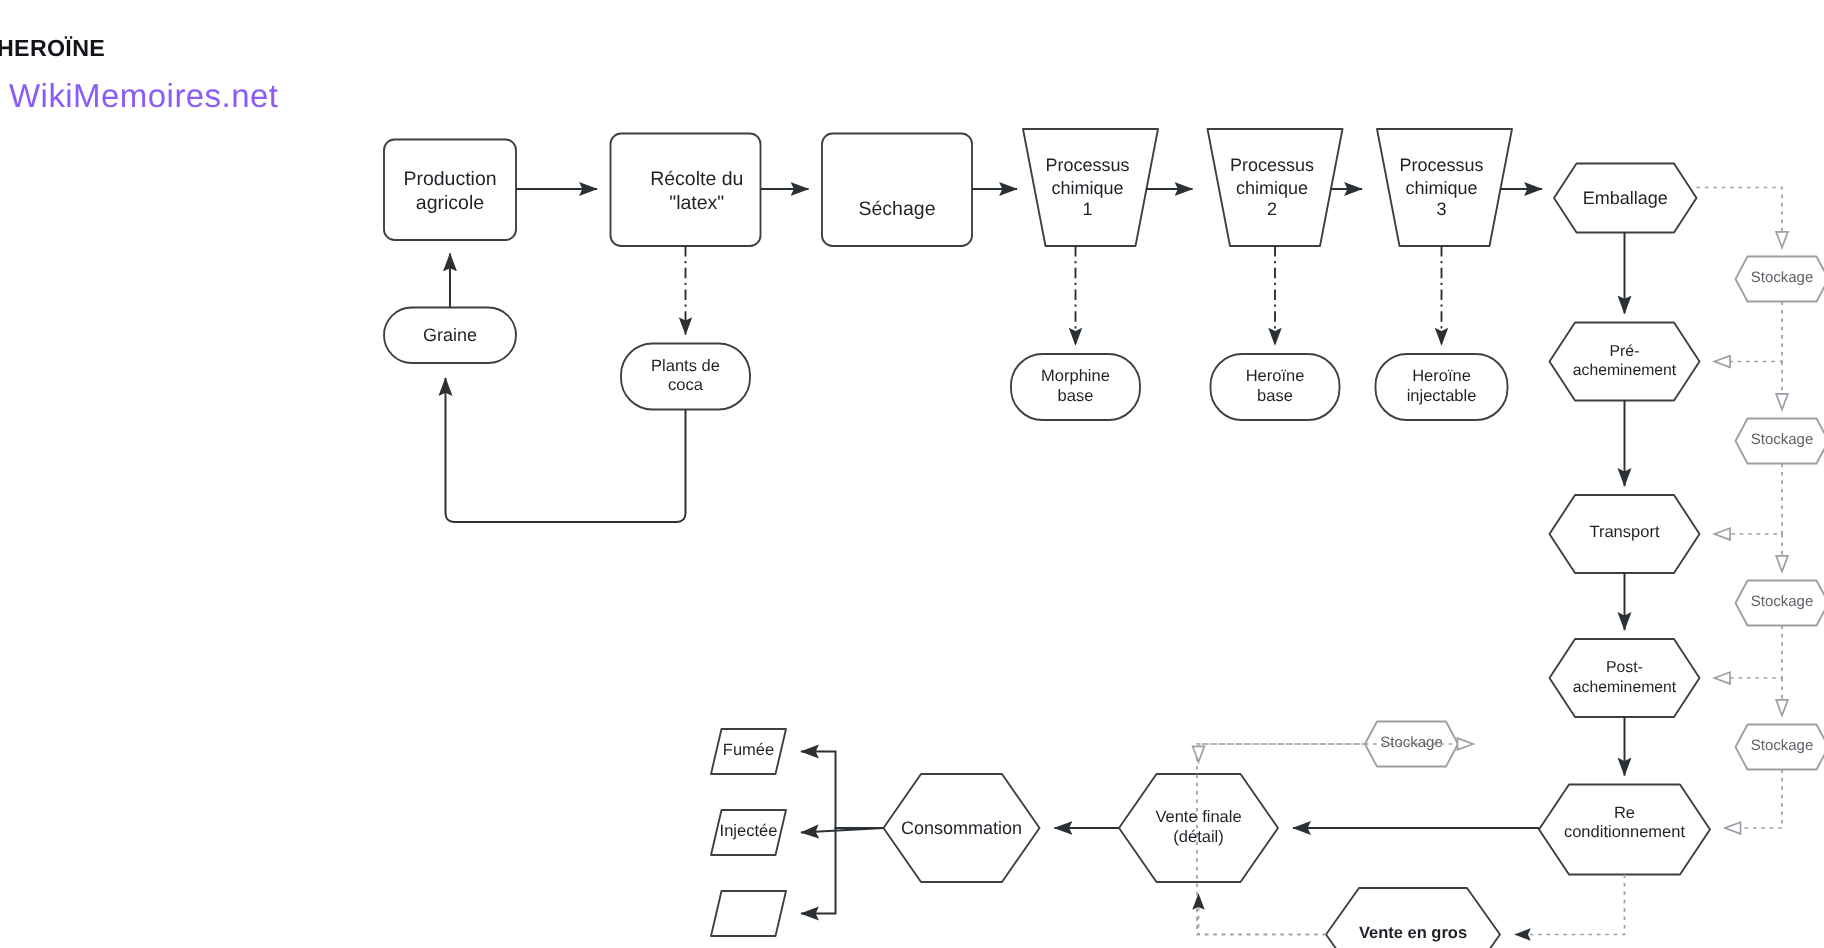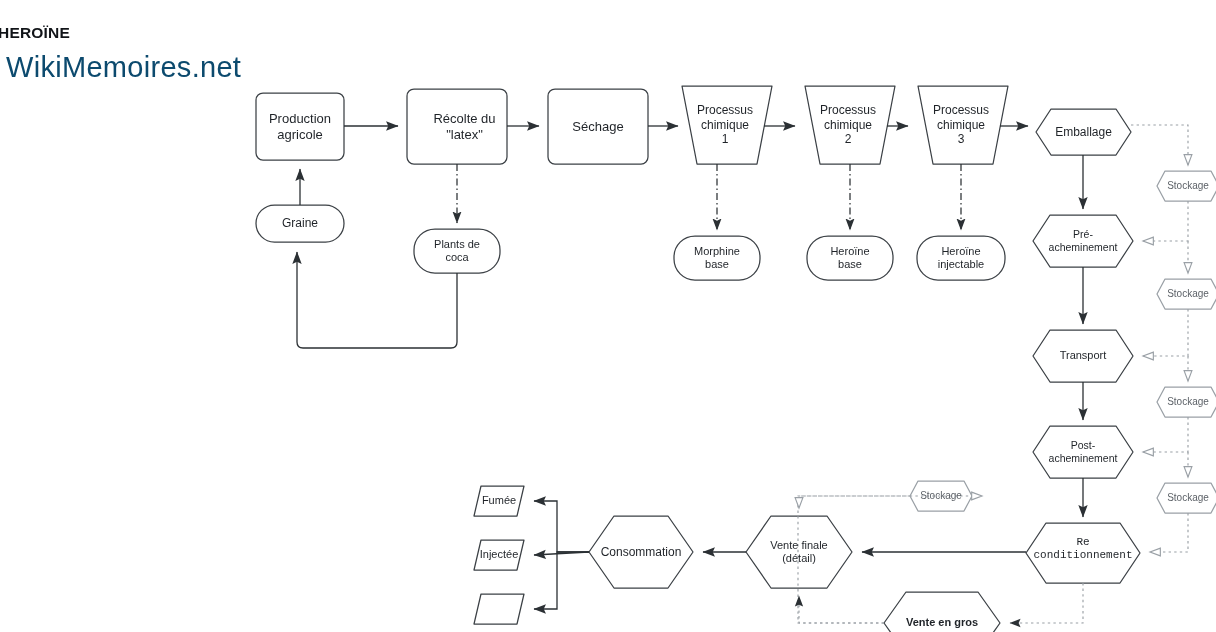--- a/index.html
+++ b/index.html
@@ -20,8 +20,8 @@
   }
   #hdr-sub{
     position:absolute;left:6px;top:27px;
-    font-size:29px;font-weight:400;letter-spacing:.3px;
-    color:#0c4a6e;white-space:nowrap;
+    font-size:22px;font-weight:400;letter-spacing:.3px;
+    color:#8b5cf6;white-space:nowrap;
   }
 
   

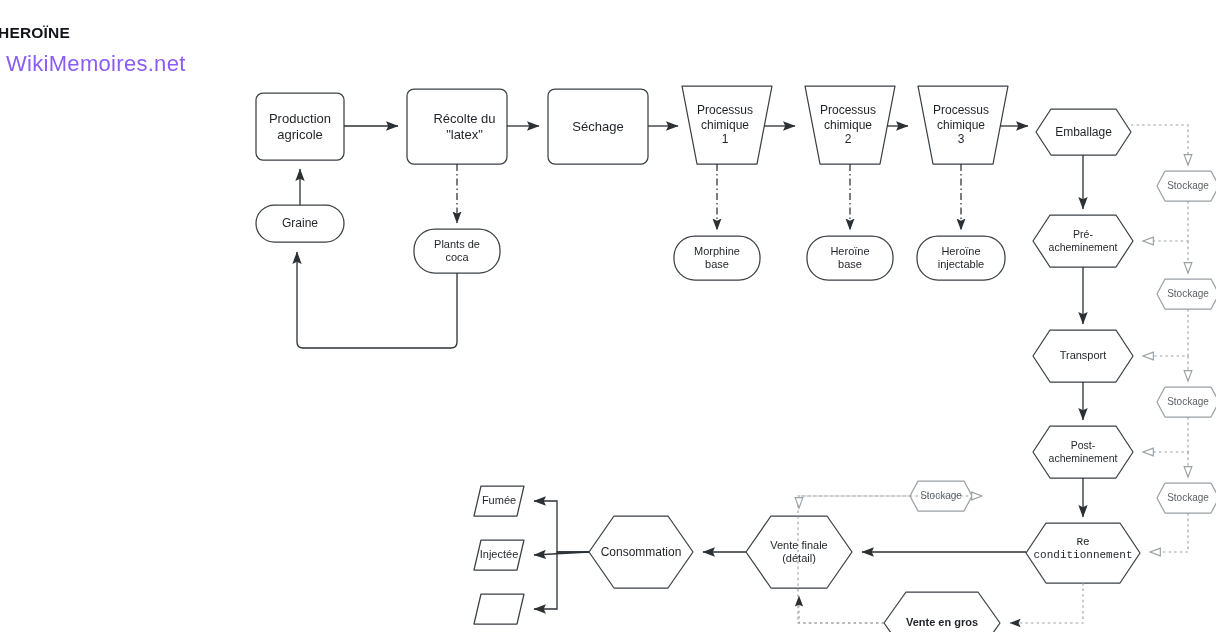--- a/index.html
+++ b/index.html
@@ -160,7 +160,7 @@
 agricole</div>
     <div class="lbl t13" style="left:407px;top:65px;width:115px;height:75px;">Récolte du
 "latex"</div>
-    <div class="lbl t13" style="left:548px;top:65px;width:100px;height:75px;">Séchage</div>
+    <div class="lbl t13" style="left:548px;top:77px;width:100px;height:75px;">Séchage</div>
 
     <div class="lbl t12" style="left:678px;top:62px;width:94px;height:78px;">Processus
 chimique

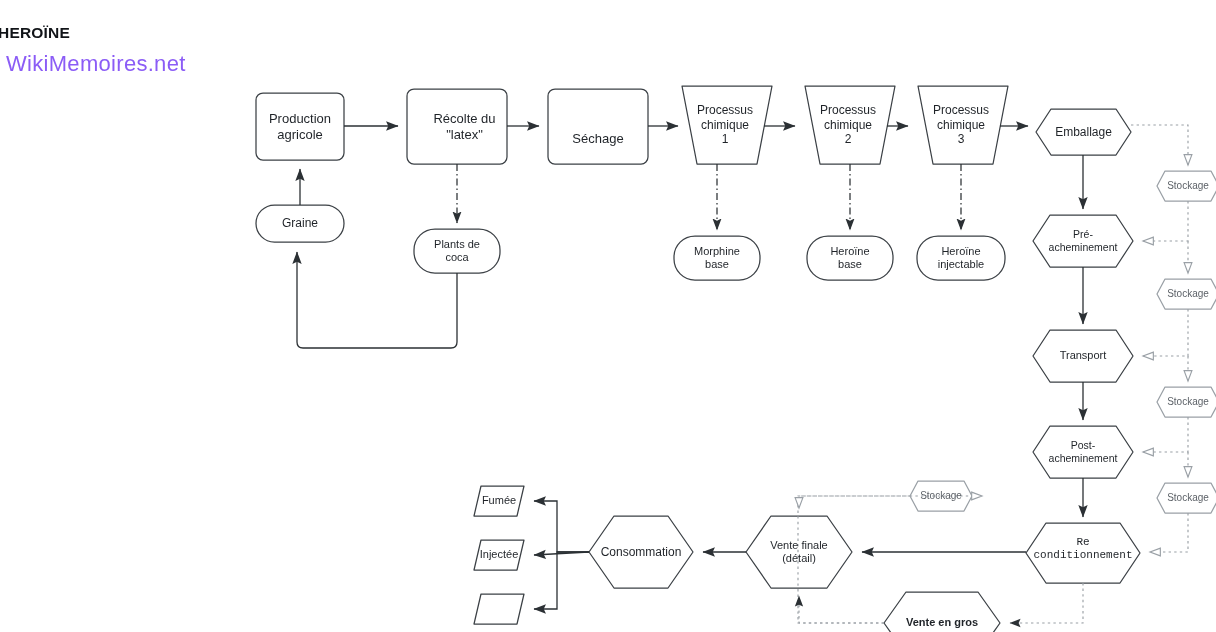--- a/index.html
+++ b/index.html
@@ -189,7 +189,7 @@
     <div class="lbl t11" style="left:1033px;top:306px;width:100px;height:52px;">Transport</div>
     <div class="lbl t105" style="left:1033px;top:402px;width:100px;height:52px;">Post-
 acheminement</div>
-    <div class="lbl t11" style="left:1026px;top:499px;width:114px;height:52px;font-family:Liberation Mono, monospace;">Re
+    <div class="lbl t11" style="left:1026px;top:499px;width:114px;height:52px;">Re
 conditionnement</div>
 
     <div class="lbl t10 gray" style="left:1157px;top:147px;width:62px;height:30px;">Stockage</div>

